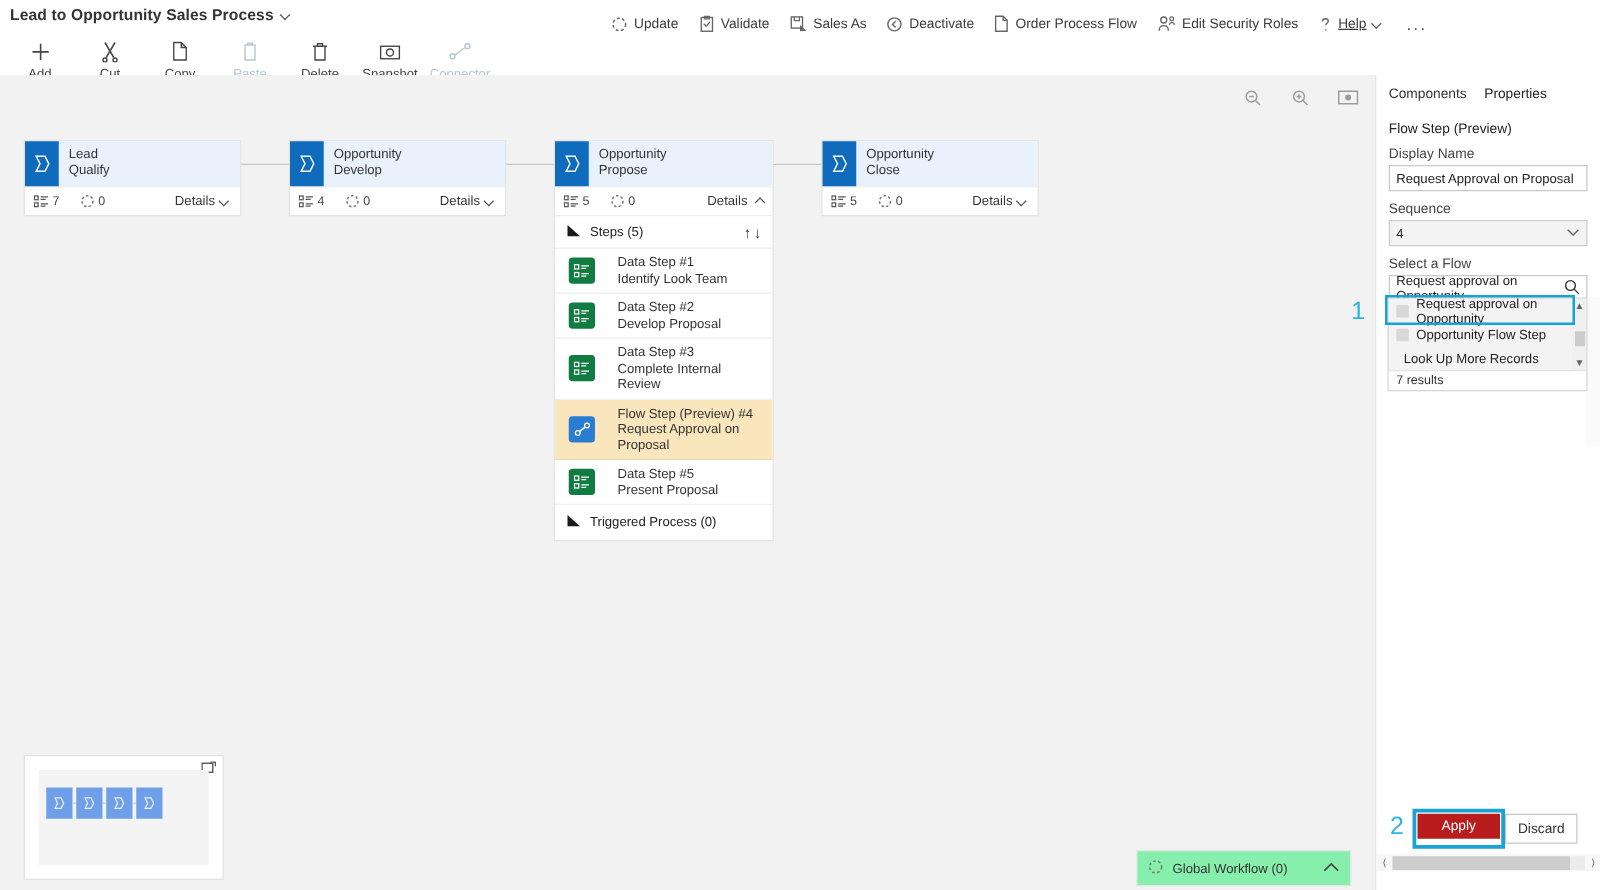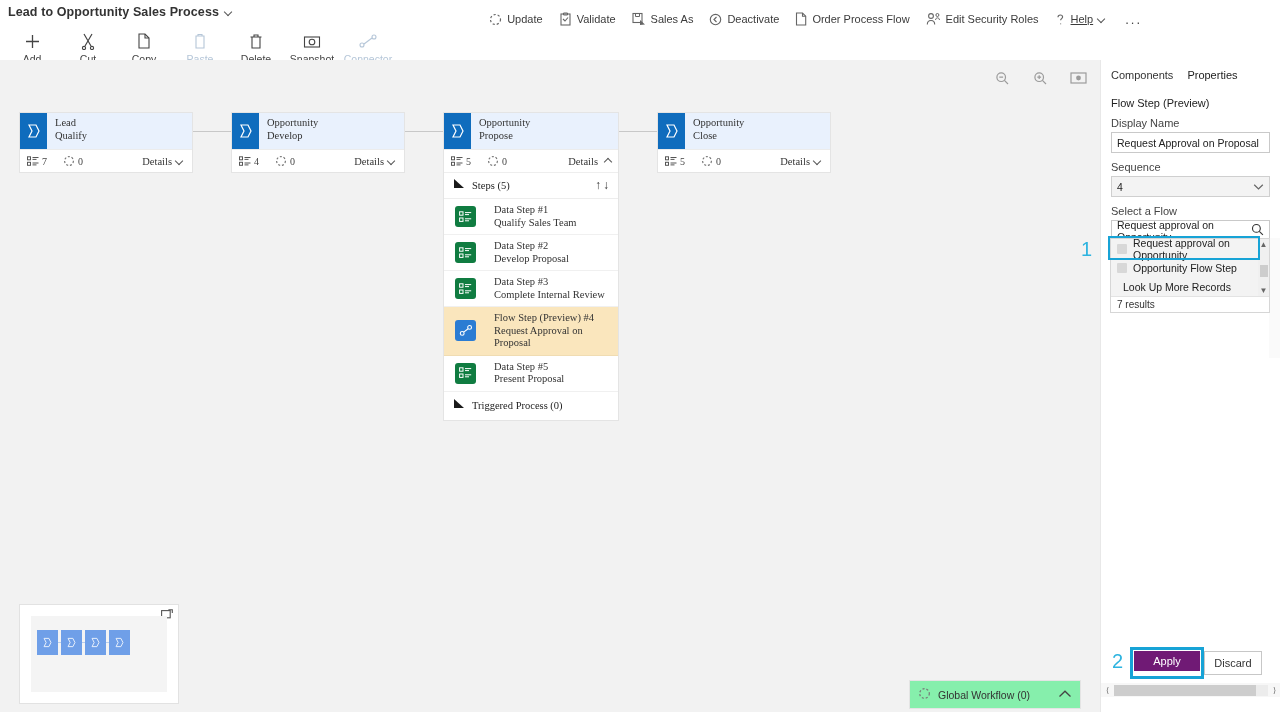--- a/index.html
+++ b/index.html
@@ -83,7 +83,7 @@
   .stage {
     position: absolute; width: 172px; background: #ffffff;
     box-shadow: 0 0 0 1px #e4e4e4;
-    font-family: Liberation Serif, serif;
+    font-family: Liberation Sans, sans-serif;
   }
   .stage-head { display: flex; height: 36px; background: #e9f1fd; align-items: stretch; }
   .stage-badge {

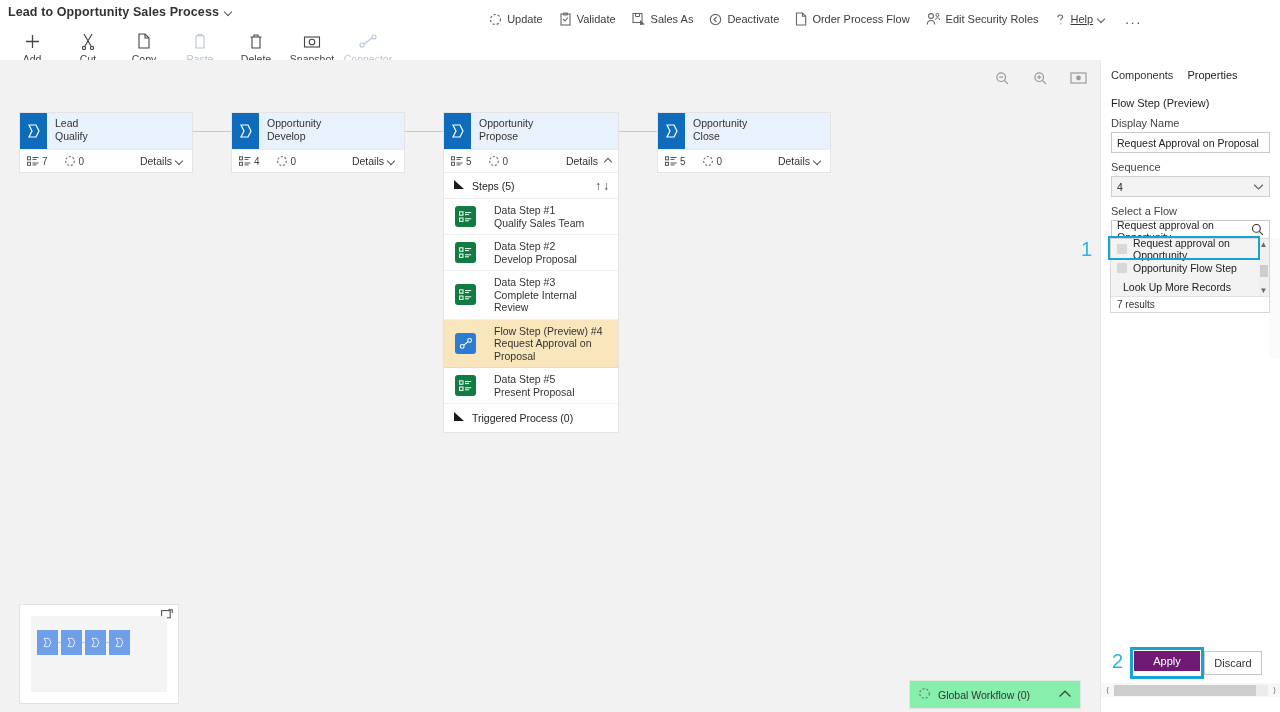--- a/index.html
+++ b/index.html
@@ -554,7 +554,7 @@
         </span>
         <span class="step-texts">
           <span class="step-l1" style="display:block">Data Step #1</span>
-          <span class="step-l2" style="display:block">Qualify Sales Team</span>
+          <span class="step-l2" style="display:block">Identify Look Team</span>
         </span>
       </div>
 

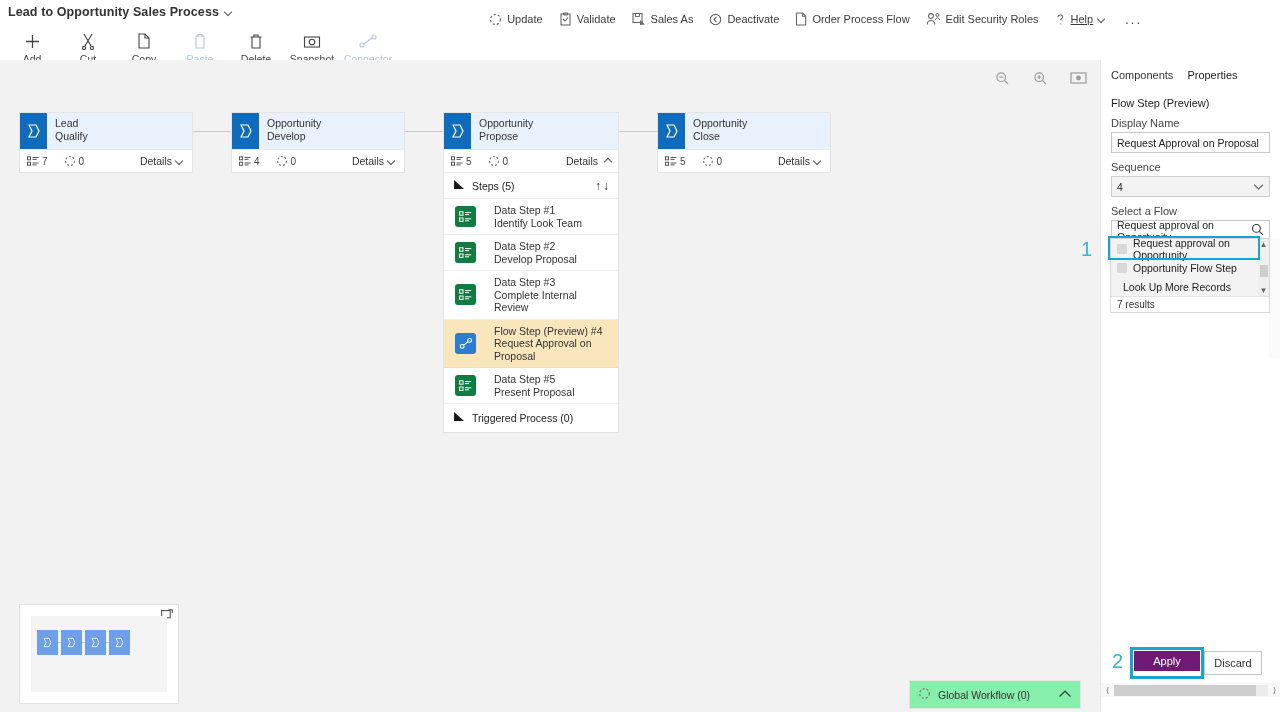--- a/index.html
+++ b/index.html
@@ -211,7 +211,7 @@
   #rfooter { position: absolute; left: 0; top: 591px; width: 180px; }
   .btn-apply {
     position: absolute; left: 33px; top: 0px; width: 66px; height: 20px;
-    background: #701a75; color: #ffffff; font-size: 11px;
+    background: #b91c1c; color: #ffffff; font-size: 11px;
     display: flex; align-items: center; justify-content: center;
   }
   #apply-ring {

